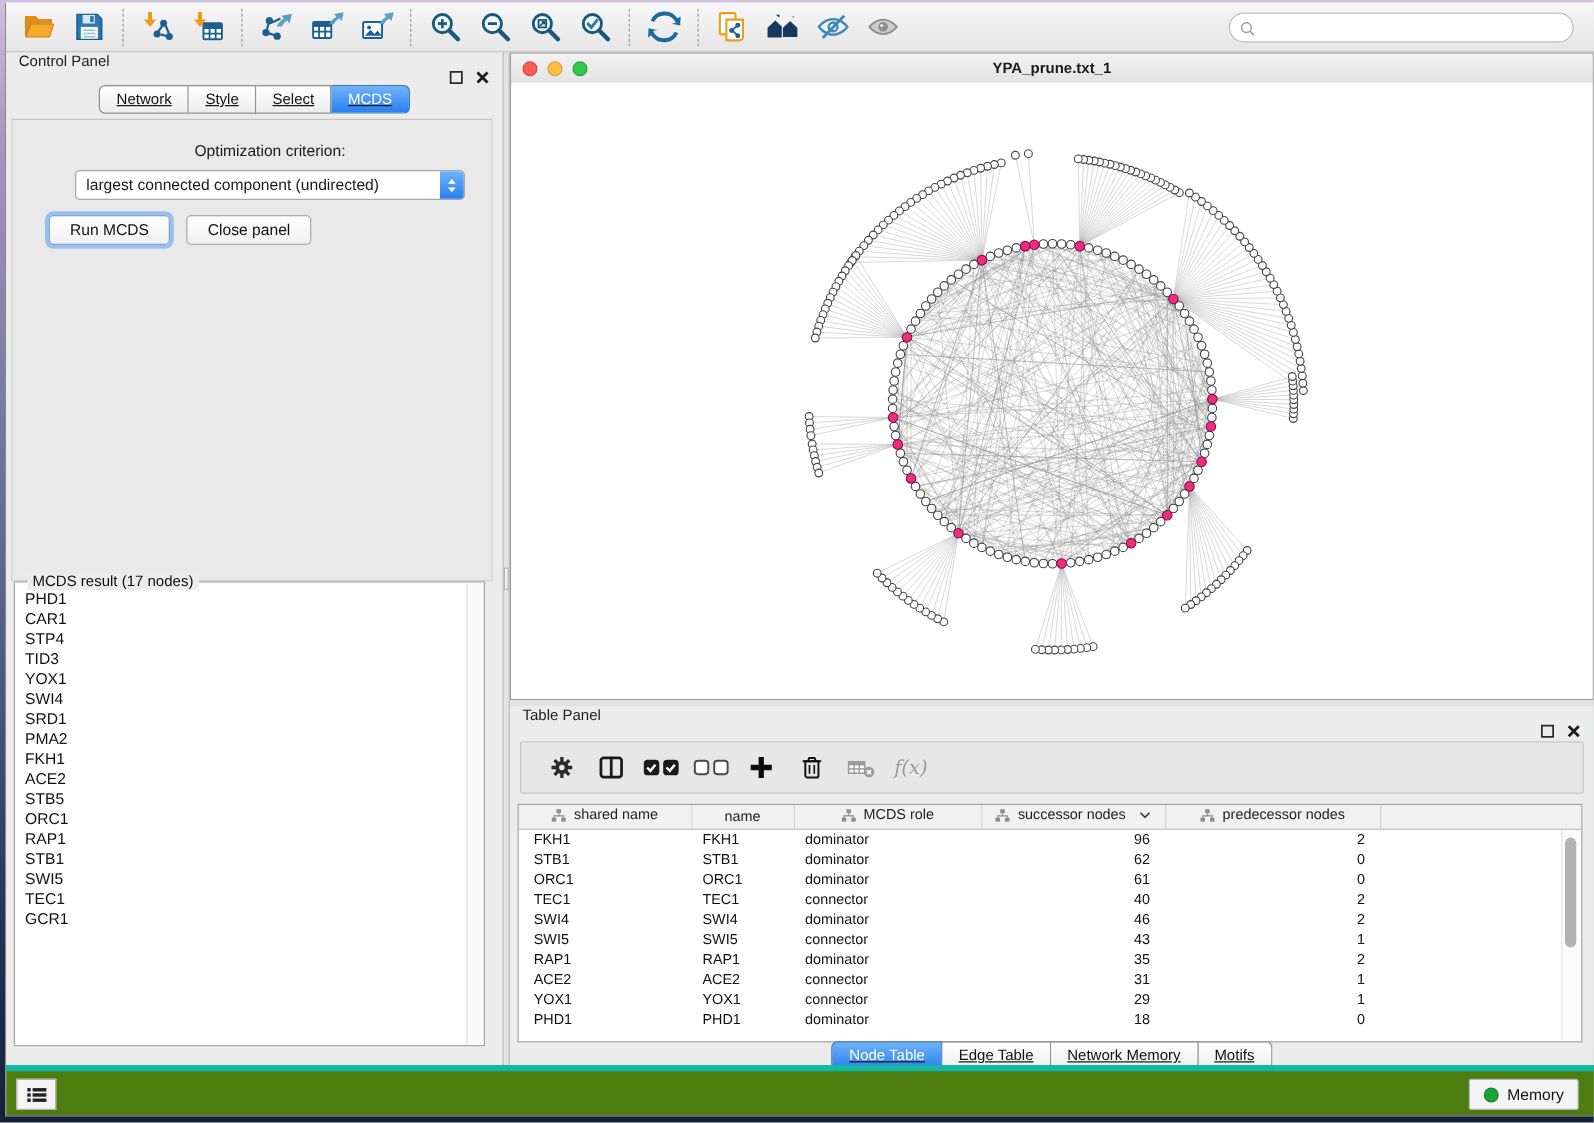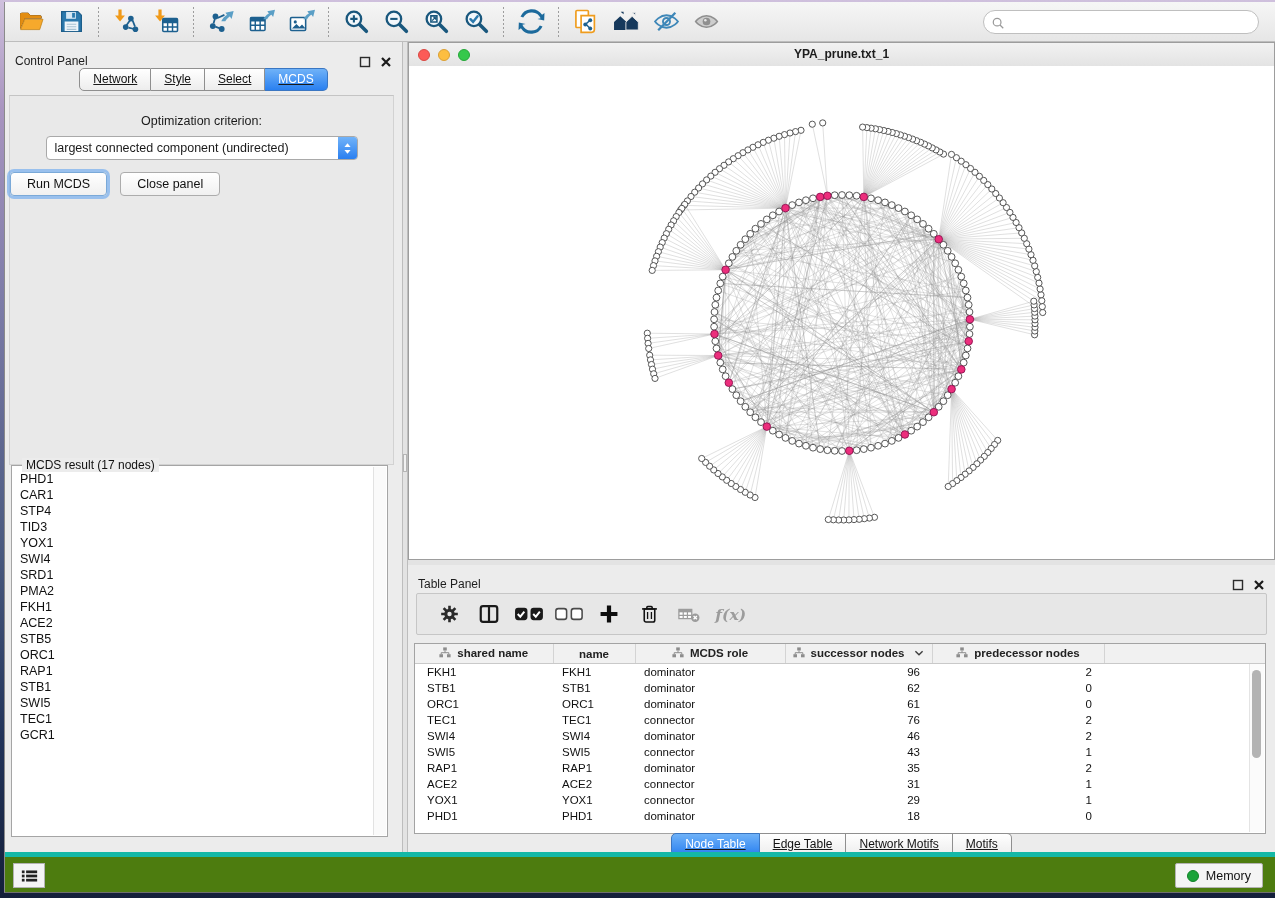--- a/index.html
+++ b/index.html
@@ -21,7 +21,7 @@
     background:#fff;padding:0 10px 0 26px;font-size:12px;outline:none;}
   
   #control-panel{position:absolute;left:0;top:40px;width:397px;bottom:35px;background:#ececec;}
-  .panel-header{height:26px;display:flex;align-items:flex-end;padding:0 10px;}
+  .panel-header{height:26px;display:flex;align-items:flex-start;padding:0 10px;flex-direction:column;}
   .panel-header .ph-title{font-size:12px;color:#1d1d1d;}
   .ph-icons{margin-left:auto;display:flex;gap:9px;}
   .ph-icons span{display:inline-flex;width:12px;height:12px;}

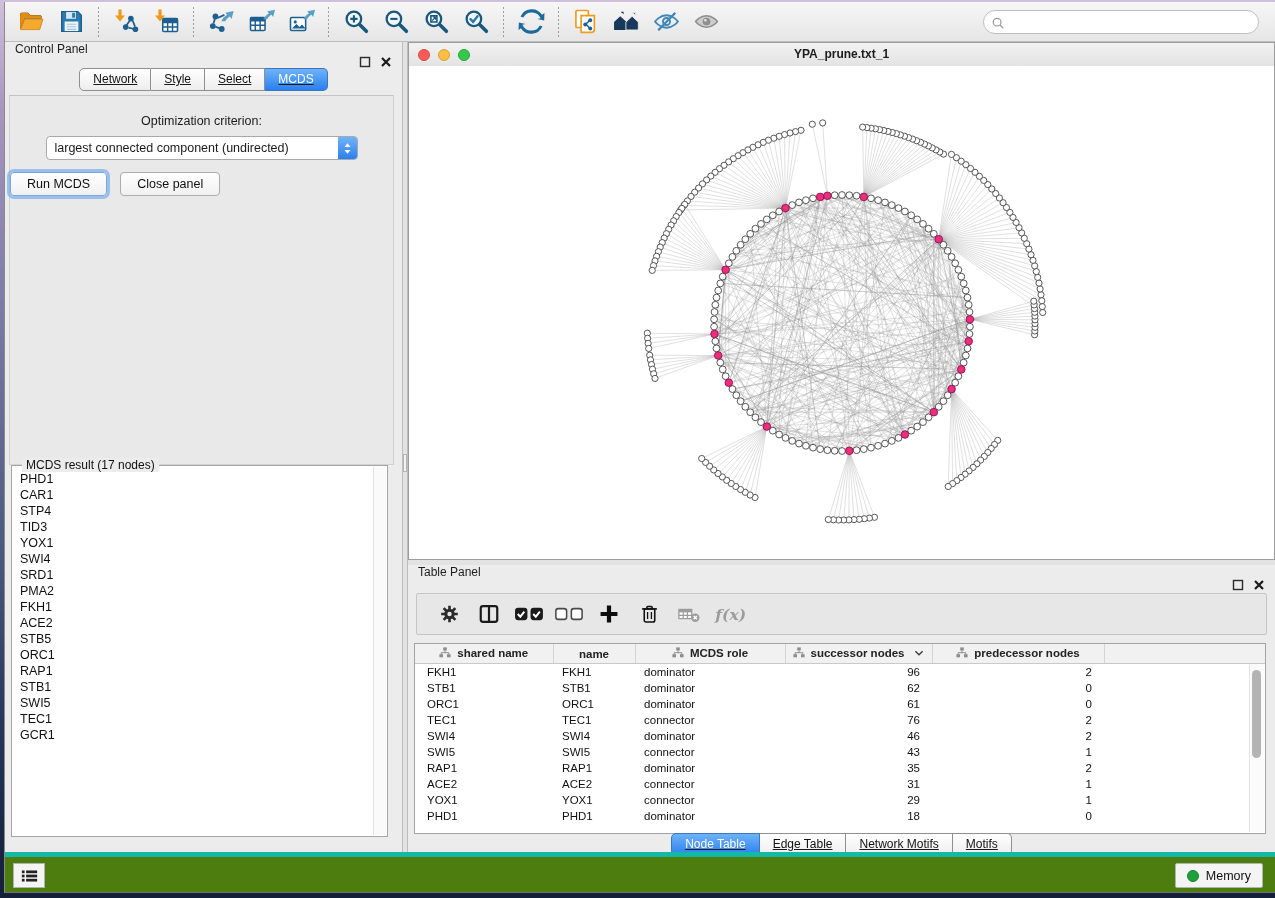--- a/index.html
+++ b/index.html
@@ -32,7 +32,7 @@
   .tab:last-child{border-radius:0 5px 5px 0;}
   .tab.active{background:linear-gradient(#6fb2f8,#2a80f0);color:#fff;border-color:#3a76c2;}
   #cp-content{position:absolute;left:4px;right:8px;top:53px;height:368px;
-    background:#e9e9e9;border:1px solid #d2d2d2;border-top:1px solid #c4c4c4;}
+    background:#e9e9e9;border:1px solid #d2d2d2;border-top:1px solid #c4c4c4;padding-left:29px;}
   #opt-label{text-align:center;margin-top:18px;font-size:12.5px;}
   .select{position:relative;margin:8px auto 0;width:312px;height:24px;background:#fff;
     border:1px solid #a9a9a9;border-radius:4px;box-sizing:border-box;display:flex;align-items:center;}

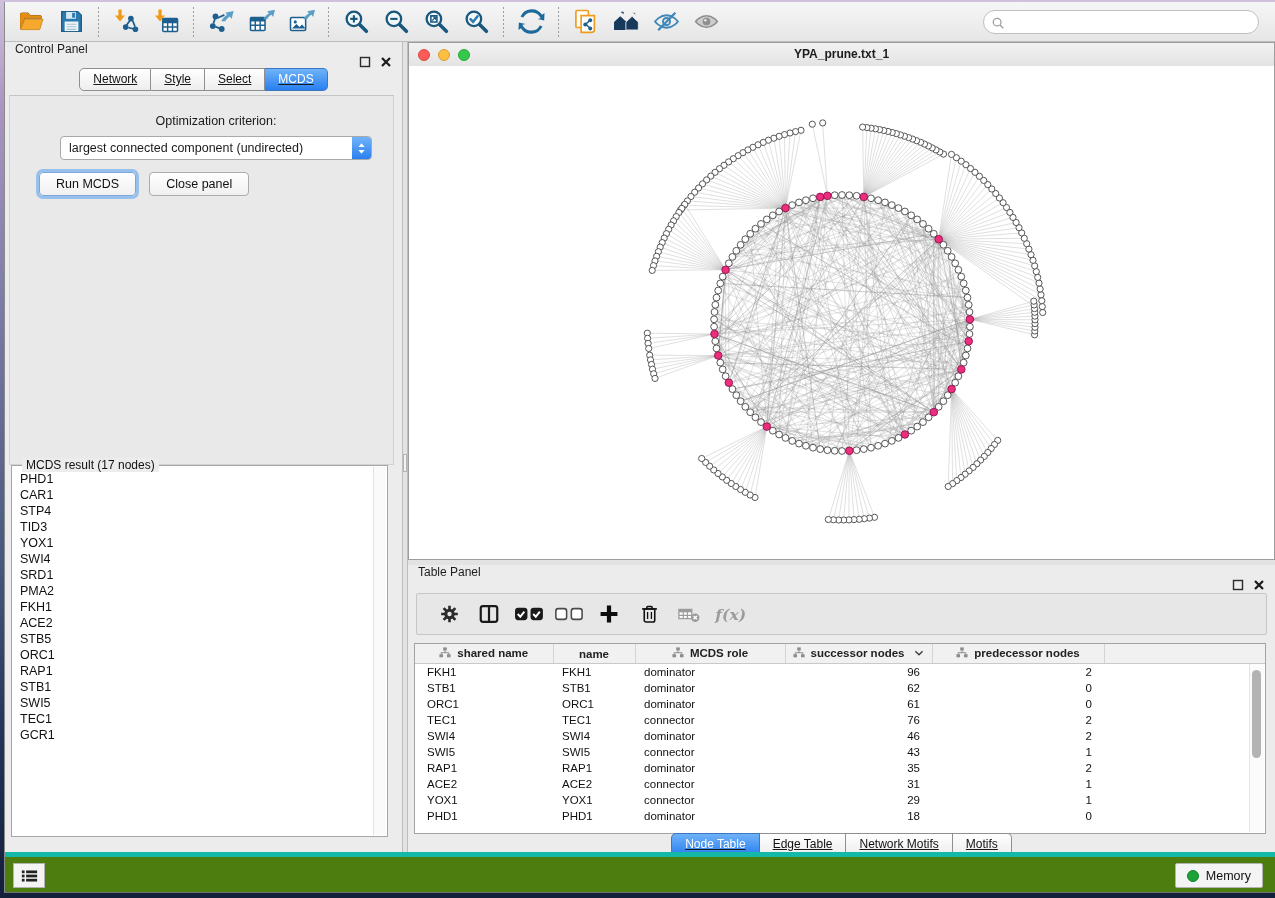--- a/index.html
+++ b/index.html
@@ -1278,7 +1278,7 @@
           </span>
         </button>
         <button class="tp-btn">
-          <span style="display: inline-flex; font-weight: bold;">
+          <span style="display: inline-flex;">
             <svg viewBox="0 0 36 24" width="34" height="22">
               <text x="2" y="18" font-family="DejaVu Serif, serif" font-style="italic" font-size="17" fill="#9c9c9c">f(x)</text>
             </svg>

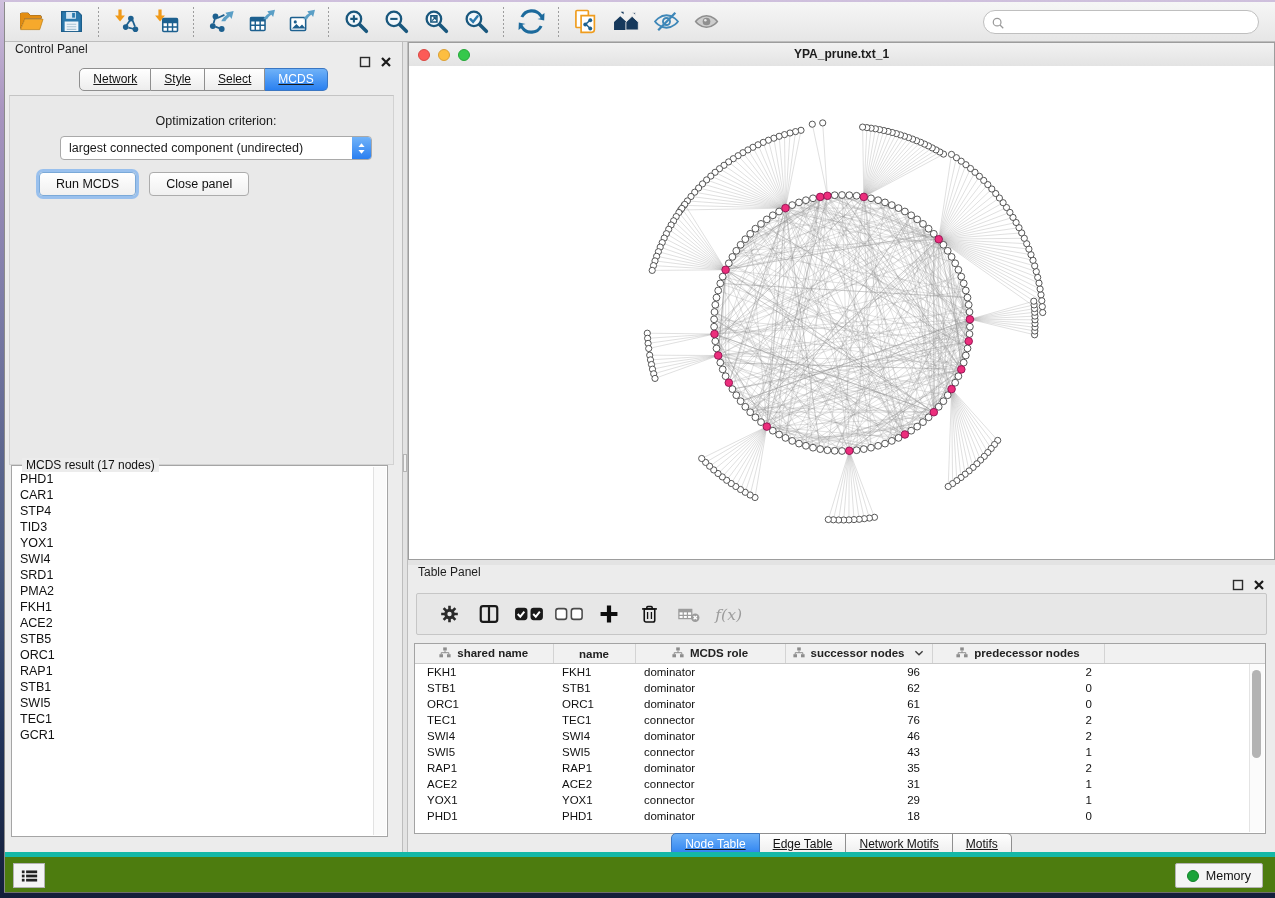--- a/index.html
+++ b/index.html
@@ -72,7 +72,7 @@
   table{border-collapse:collapse;width:100%;table-layout:fixed;}
   th{height:19px;background:#f1f1f1;border-right:1px solid #d4d4d4;border-bottom:1px solid #c9c9c9;
     font-weight:normal;font-size:11.5px;color:#222;text-align:center;padding:0;white-space:nowrap;overflow:hidden;}
-  th .th-inner{display:inline-flex;align-items:center;gap:6px;font-weight:bold;}
+  th .th-inner{display:inline-flex;align-items:center;gap:6px;}
   th svg.tree{width:12px;height:11px;}
   th svg.chev{width:10px;height:8px;margin-left:4px;}
   td{height:16px;font-size:11.5px;color:#111;padding:0 12px 0 9px;white-space:nowrap;overflow:hidden;}

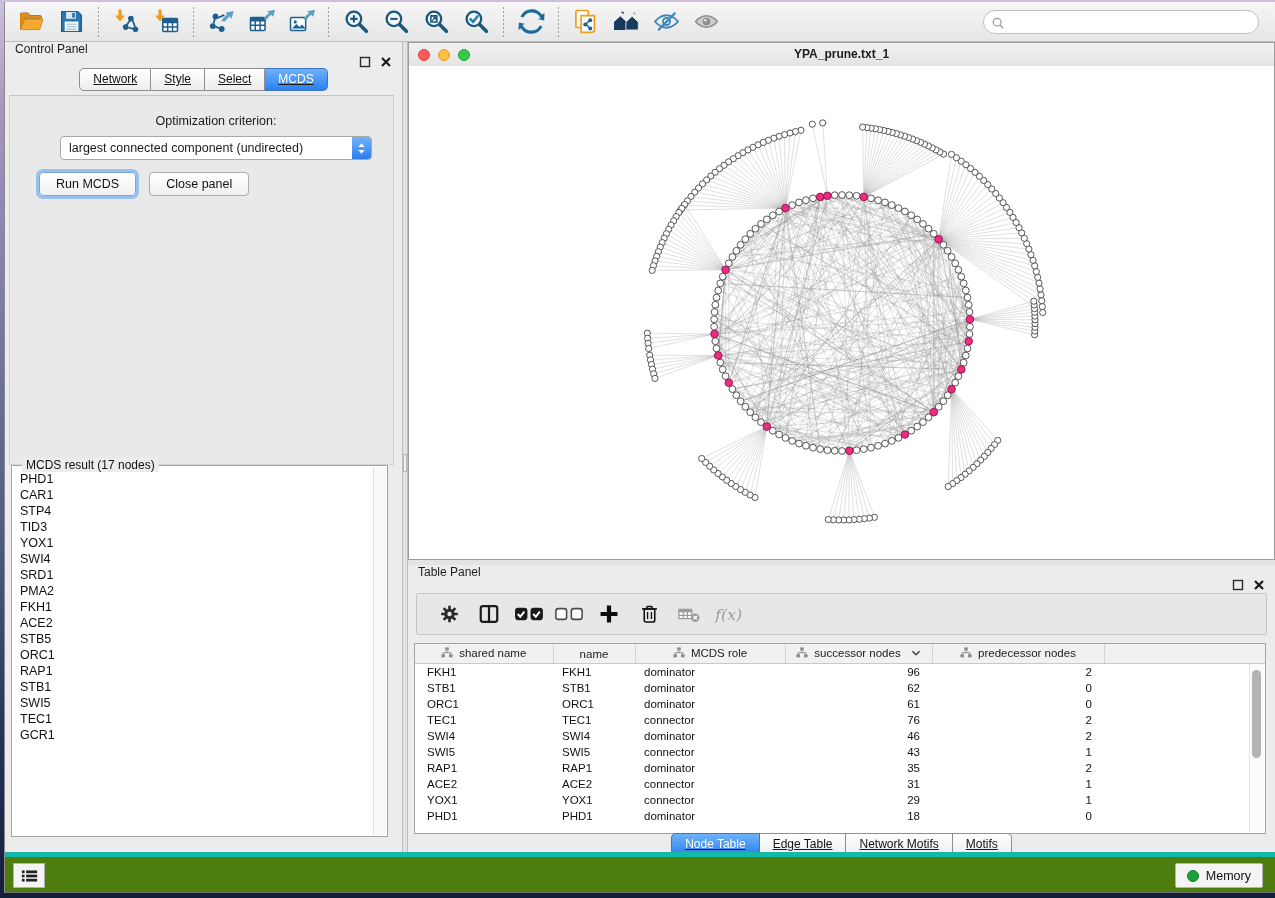--- a/index.html
+++ b/index.html
@@ -1379,7 +1379,7 @@
               <td class=" first">TEC1</td>
               <td class="">TEC1</td>
               <td class="">connector</td>
-              <td class="num">76</td>
+              <td class="num">40</td>
               <td class="num">2</td>
               <td></td>
             </tr>

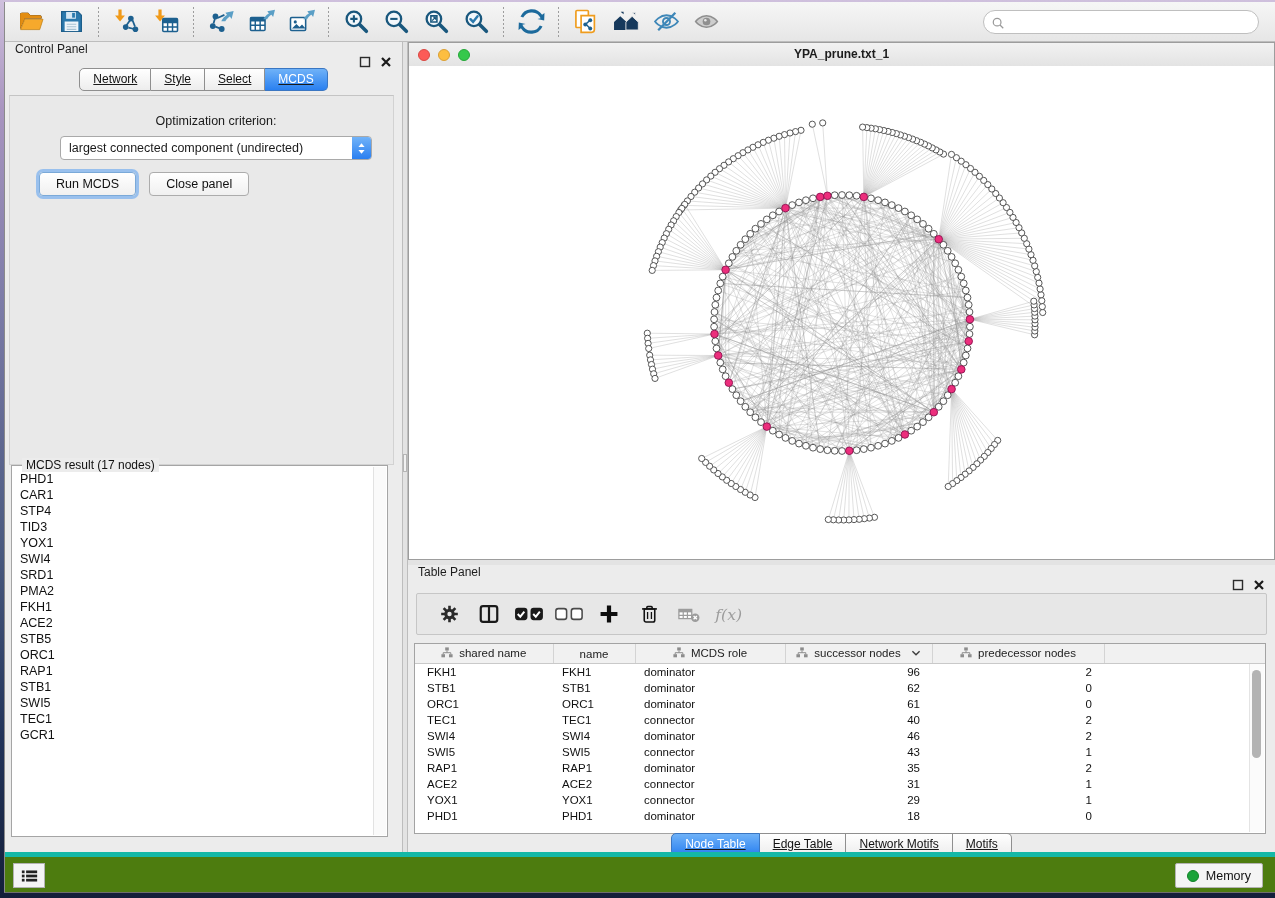--- a/index.html
+++ b/index.html
@@ -1440,7 +1440,7 @@
     <div id="tp-tabs" class="tabbar">
         <div class="tab active">Node Table</div>
         <div class="tab">Edge Table</div>
-        <div class="tab">Network Motifs</div>
+        <div class="tab">Network Memory</div>
         <div class="tab">Motifs</div>
       </div>
   </div>

